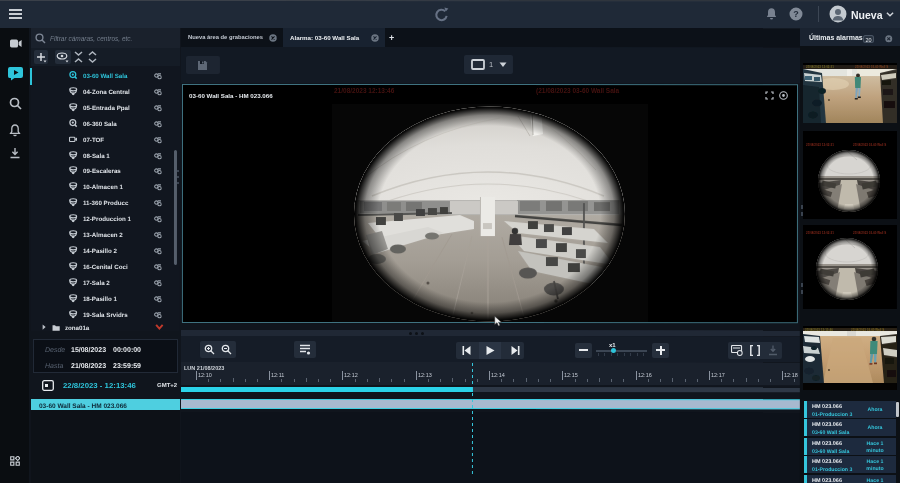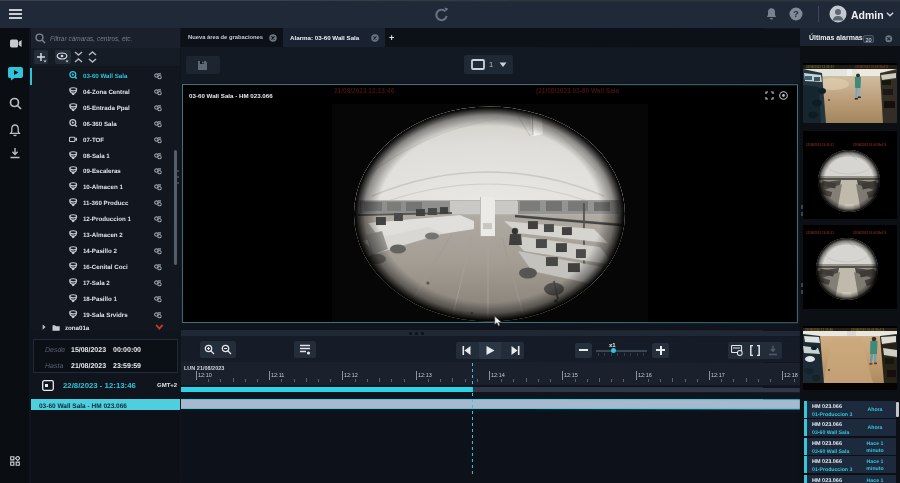--- a/index.html
+++ b/index.html
@@ -39,7 +39,7 @@
   <circle cx="9" cy="7" r="3" fill="#5b6673"></circle>
   <path d="M3.5 15.5 C4.5 11.8 6.5 11 9 11 C11.5 11 13.5 11.8 14.5 15.5" fill="#5b6673"></path>
 </svg>
-<div class="abs" style="left:851px;top:8.5px;font-size:10.5px;font-weight:bold;color:#eef1f4;">Admin</div>
+<div class="abs" style="left:851px;top:8.5px;font-size:10.5px;font-weight:bold;color:#eef1f4;">Nueva</div>
 <svg class="abs" style="left:886px;top:11px;" width="8" height="7" viewBox="0 0 9 7">
       <path d="M1 1.5 L4.5 5 L8 1.5" fill="none" stroke="#cdd2d8" stroke-width="1.6"></path>
     </svg>

